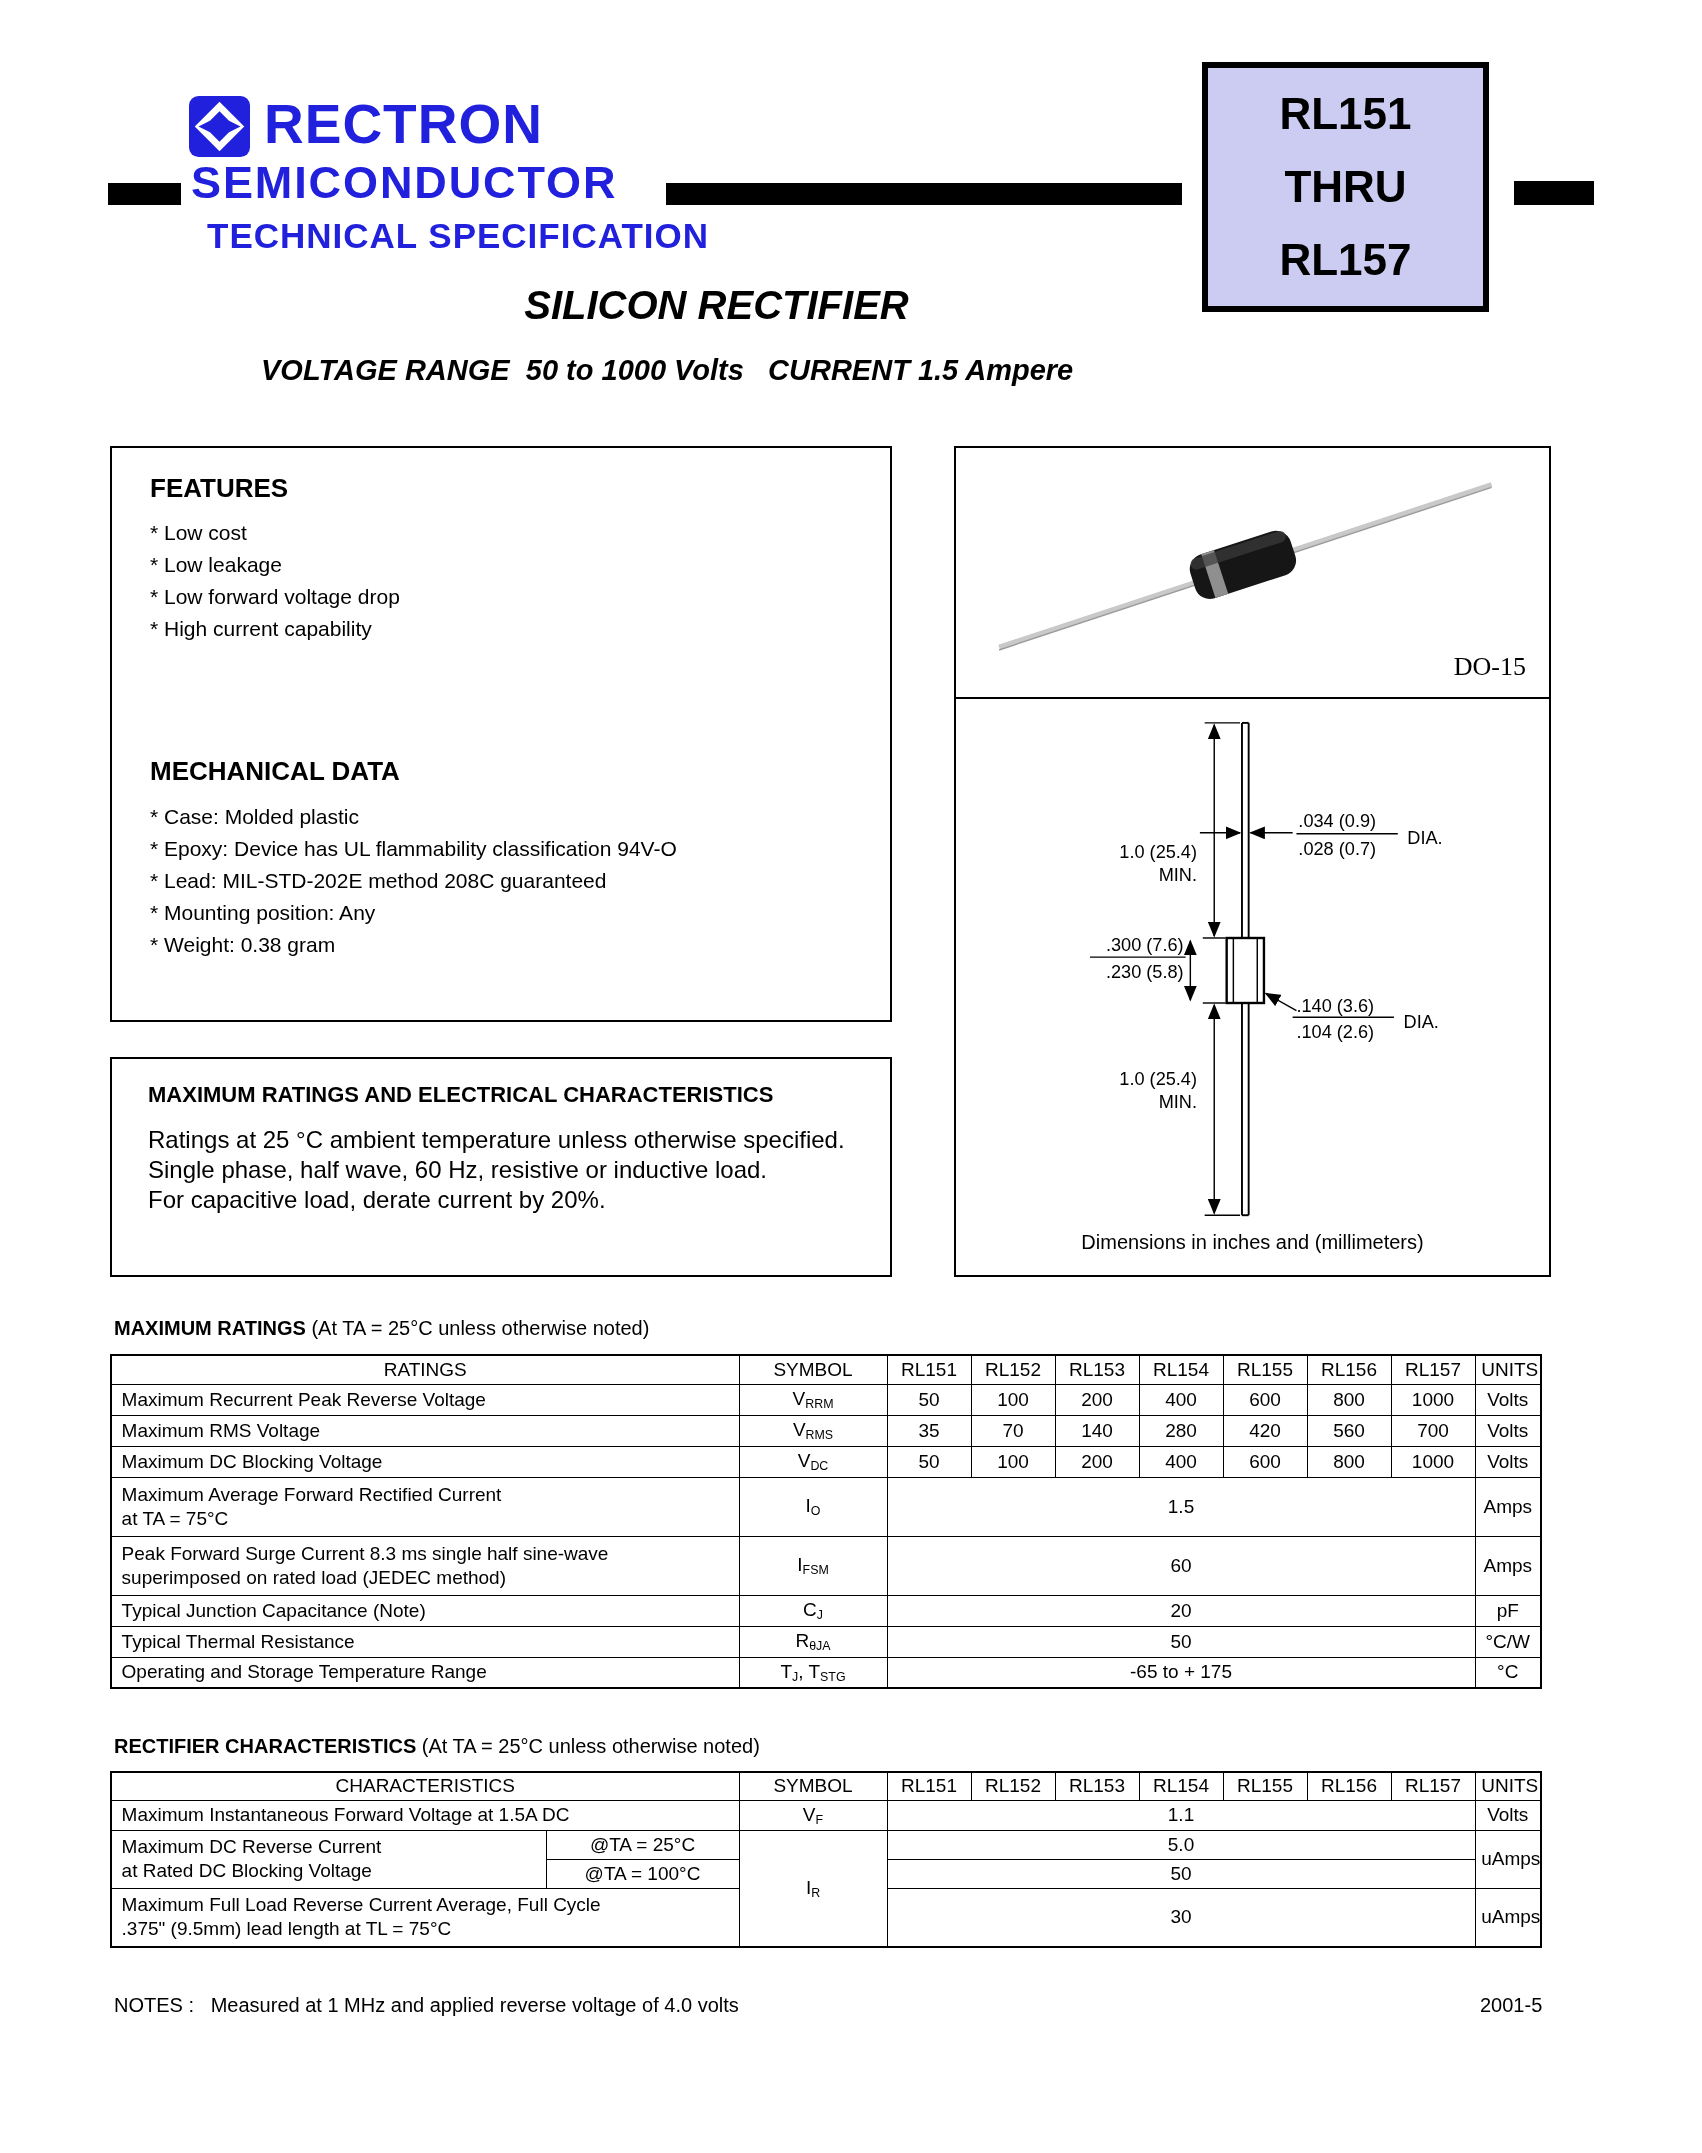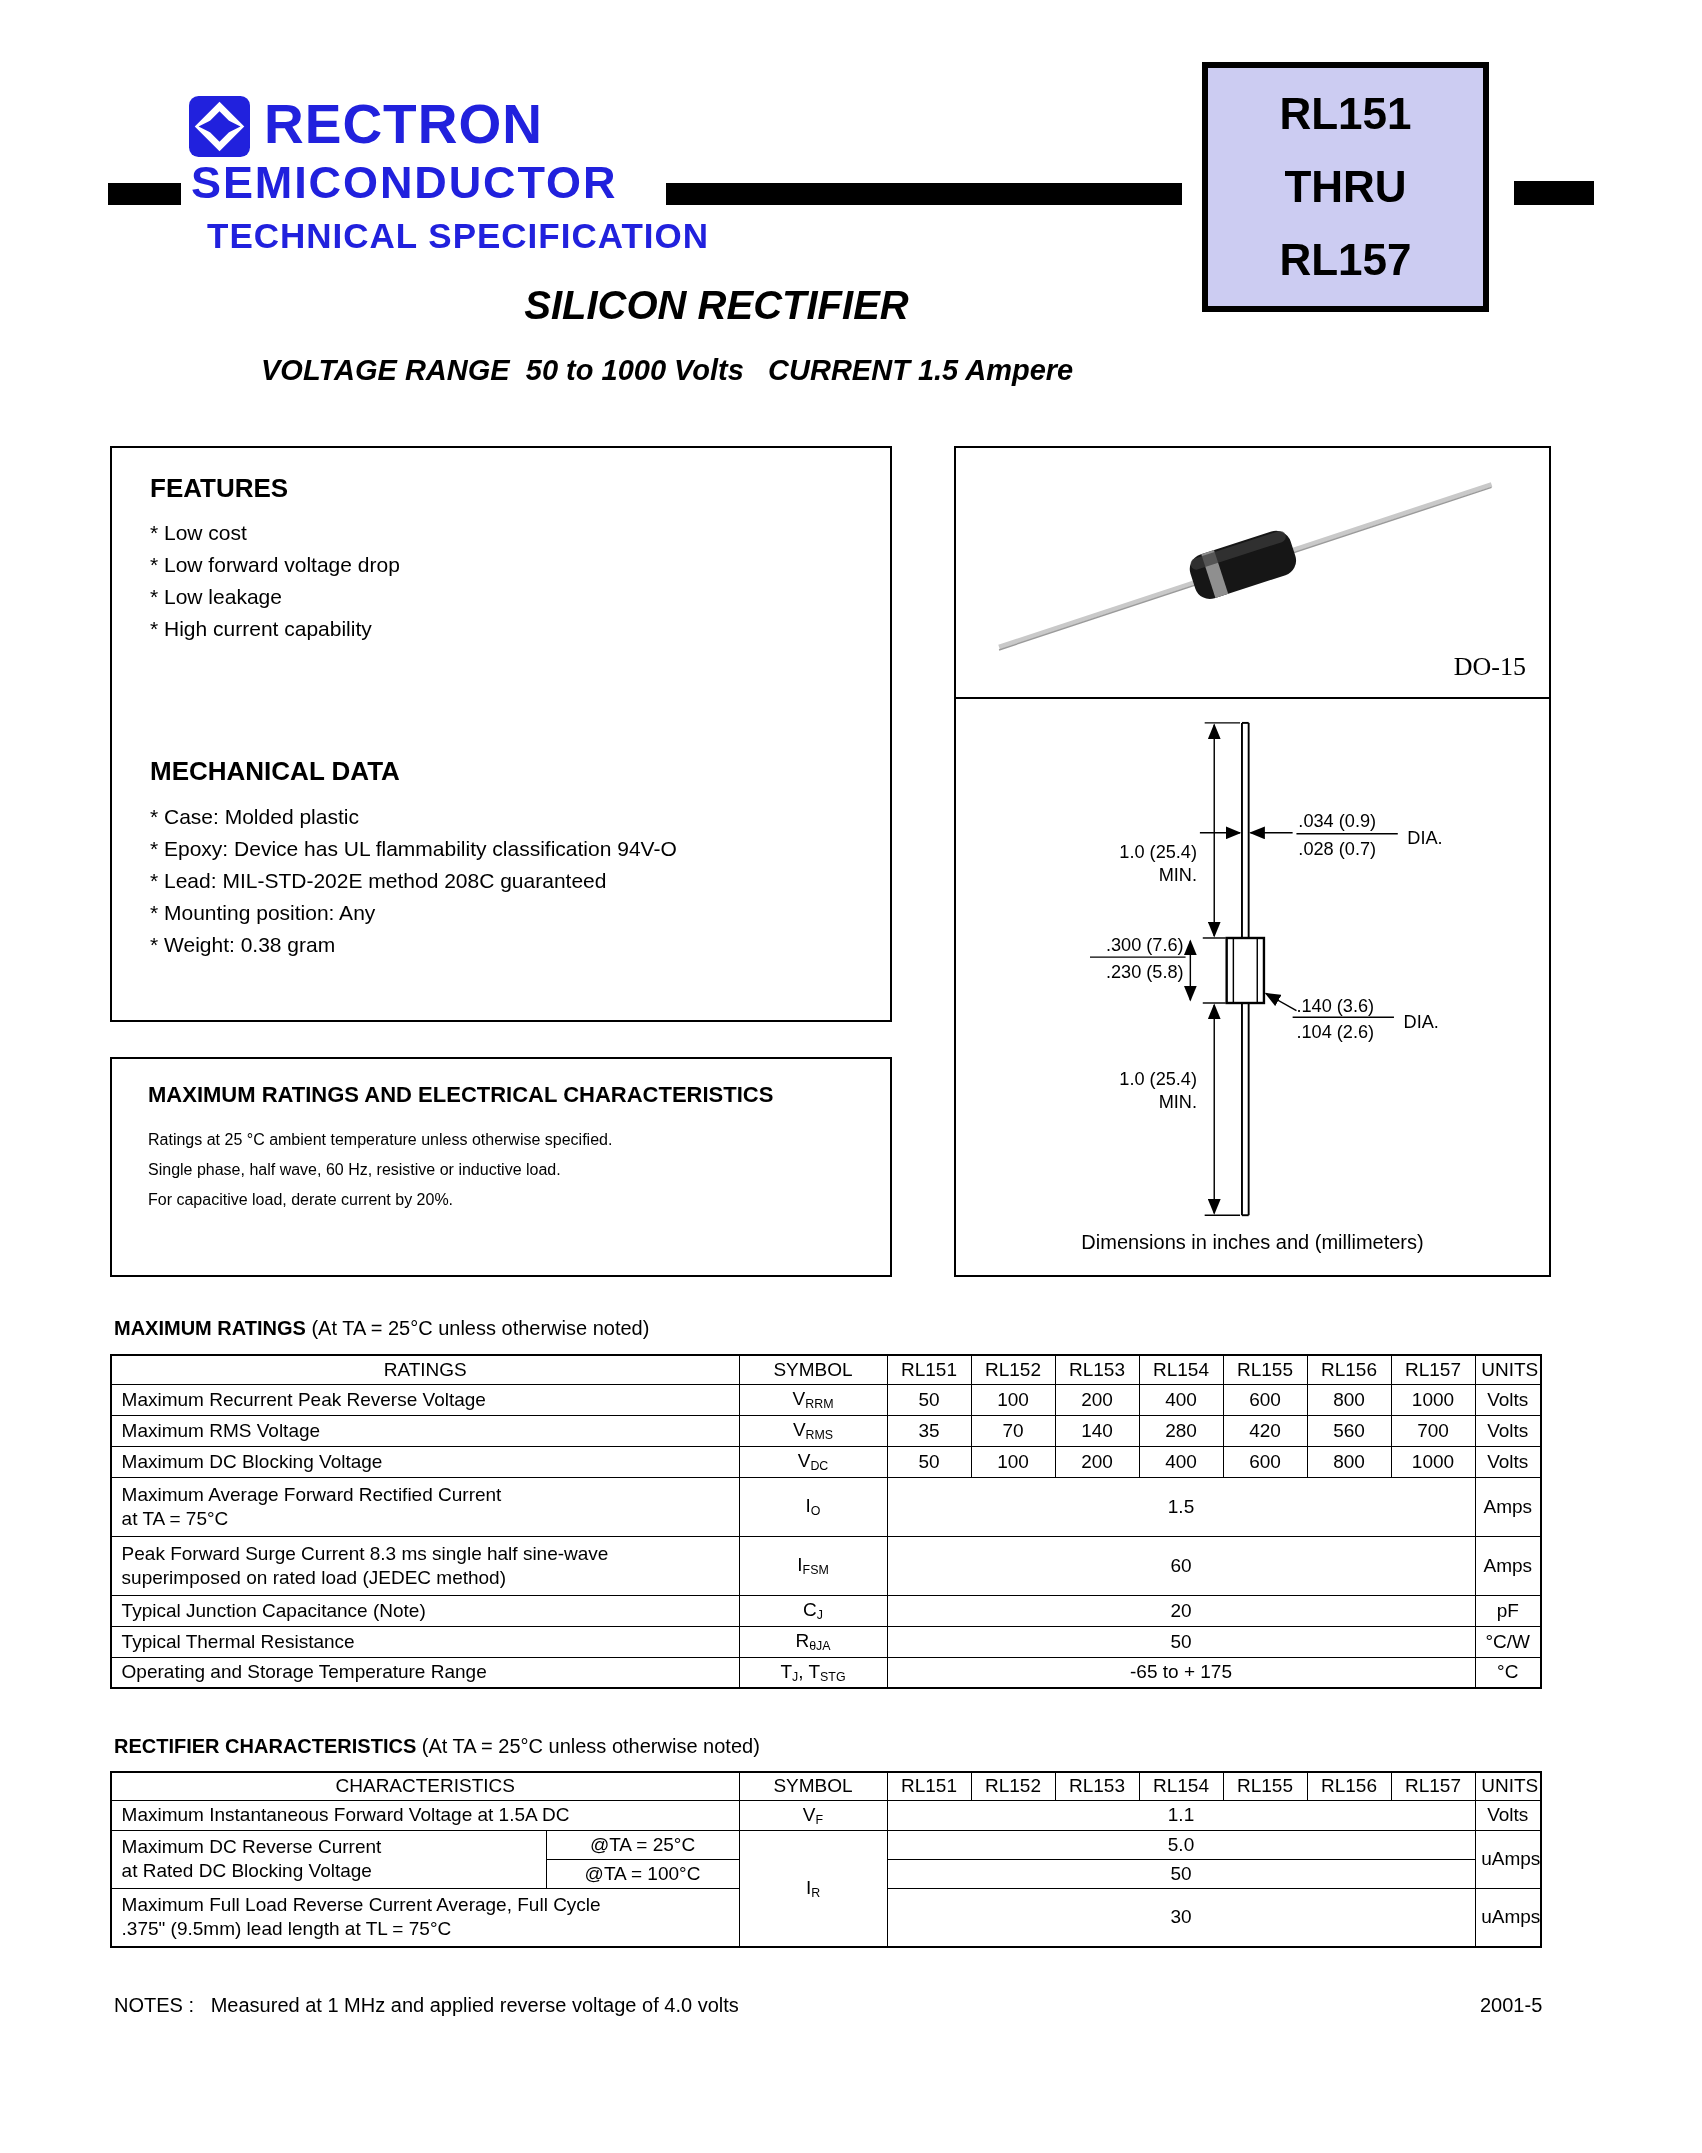--- a/index.html
+++ b/index.html
@@ -94,8 +94,8 @@
   <section class="box features-box">
     <div class="sec-head">FEATURES</div>
     <div class="li">* Low cost</div>
+    <div class="li">* Low leakage</div>
     <div class="li">* Low forward voltage drop</div>
-    <div class="li">* Low leakage</div>
     <div class="li">* High current capability</div>
     <div class="sec-head mech-head">MECHANICAL DATA</div>
     <div class="li">* Case: Molded plastic</div>

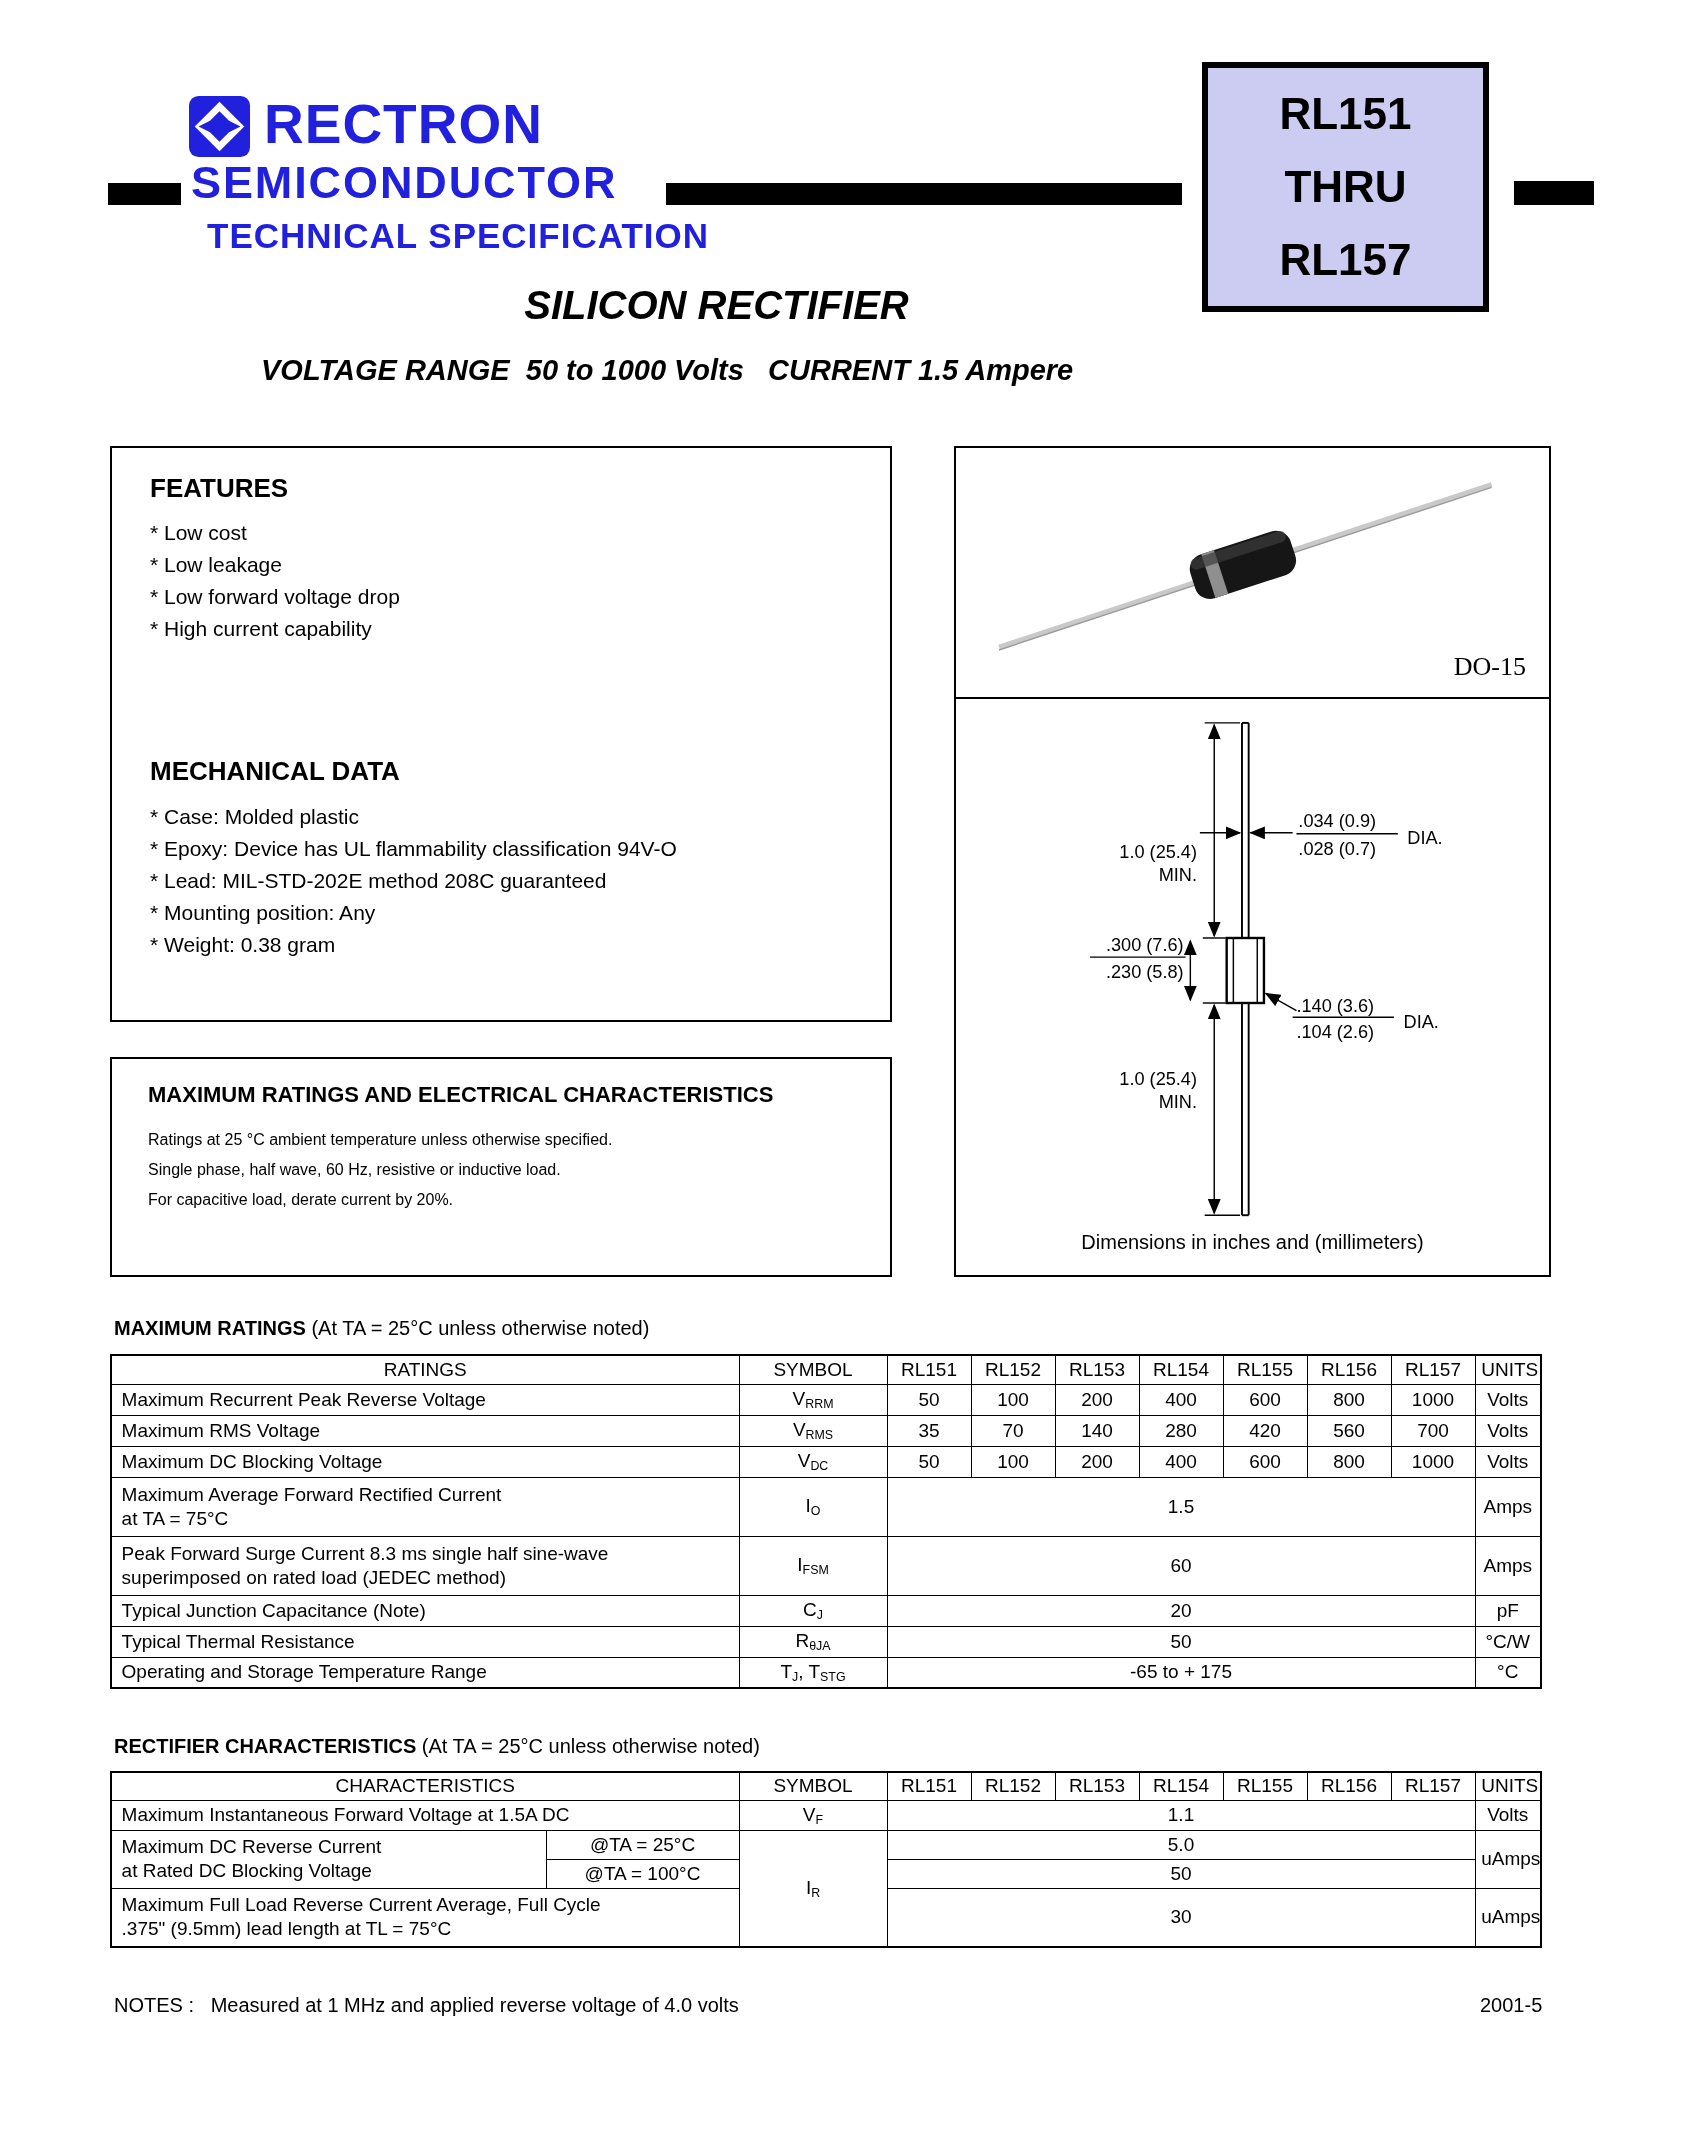--- a/index.html
+++ b/index.html
@@ -41,7 +41,7 @@
   .li { font-size: 21px; line-height: 32px; }
   .ratings-box { left: 110px; top: 1057px; width: 782px; height: 220px; padding: 23px 19px 0 36px; }
   .ratings-box .sec-head { font-size: 22px; margin-bottom: 17px; }
-  .rl { font-size: 16px; line-height: 30px; }
+  .rl { font-size: 24px; line-height: 30px; }
   .package-box { left: 954px; top: 446px; width: 597px; height: 831px; display: flex; flex-direction: column; }
   .photo-area { position: relative; height: 251px; border-bottom: 2.9px solid #000; }
   .do15 { position: absolute; right: 23px; bottom: 15.3px; font-size: 26px; font-weight: normal;

